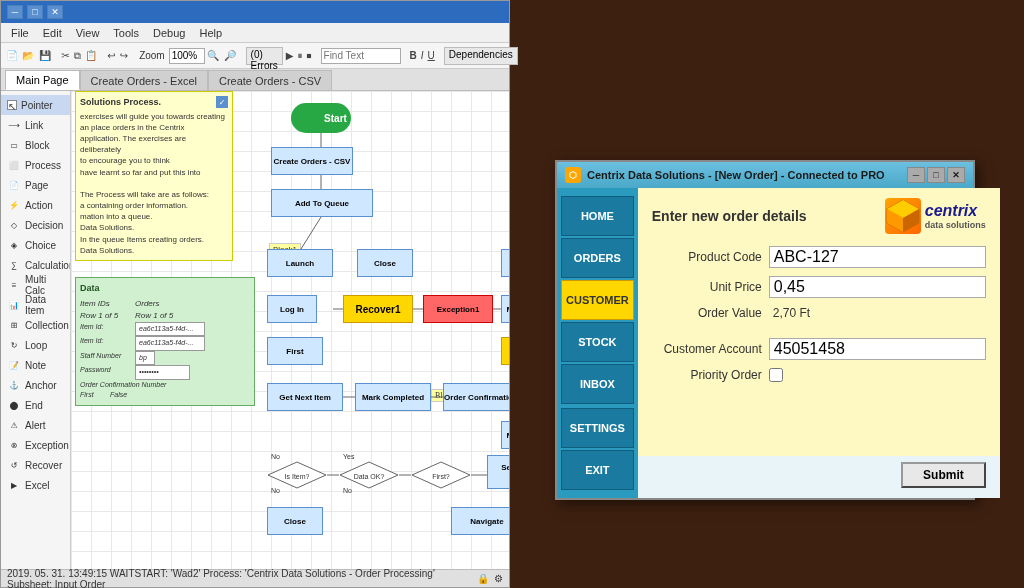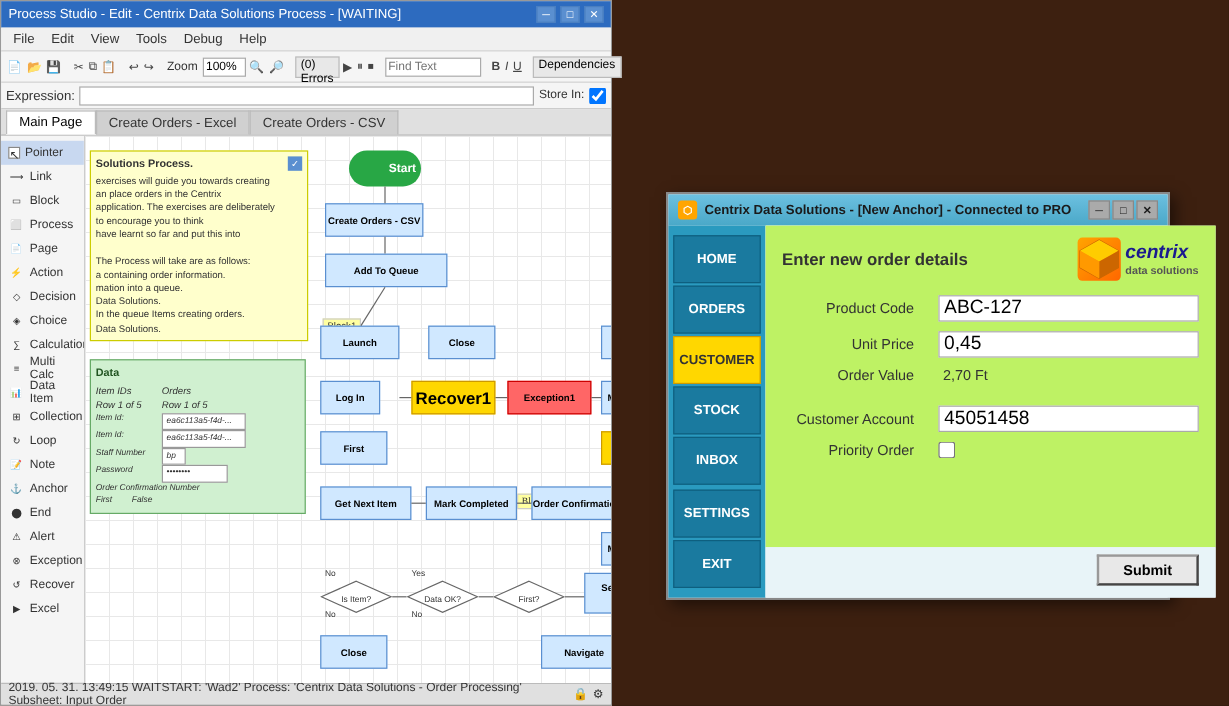--- a/index.html
+++ b/index.html
@@ -514,7 +514,6 @@
 <div class="main-window">
 
   <div class="title-bar">
-    <span>Process Studio - Edit - Centrix Data Solutions Process - [WAITING]</span>
     <div class="title-bar-controls">
       <div class="title-btn">─</div>
       <div class="title-btn">□</div>

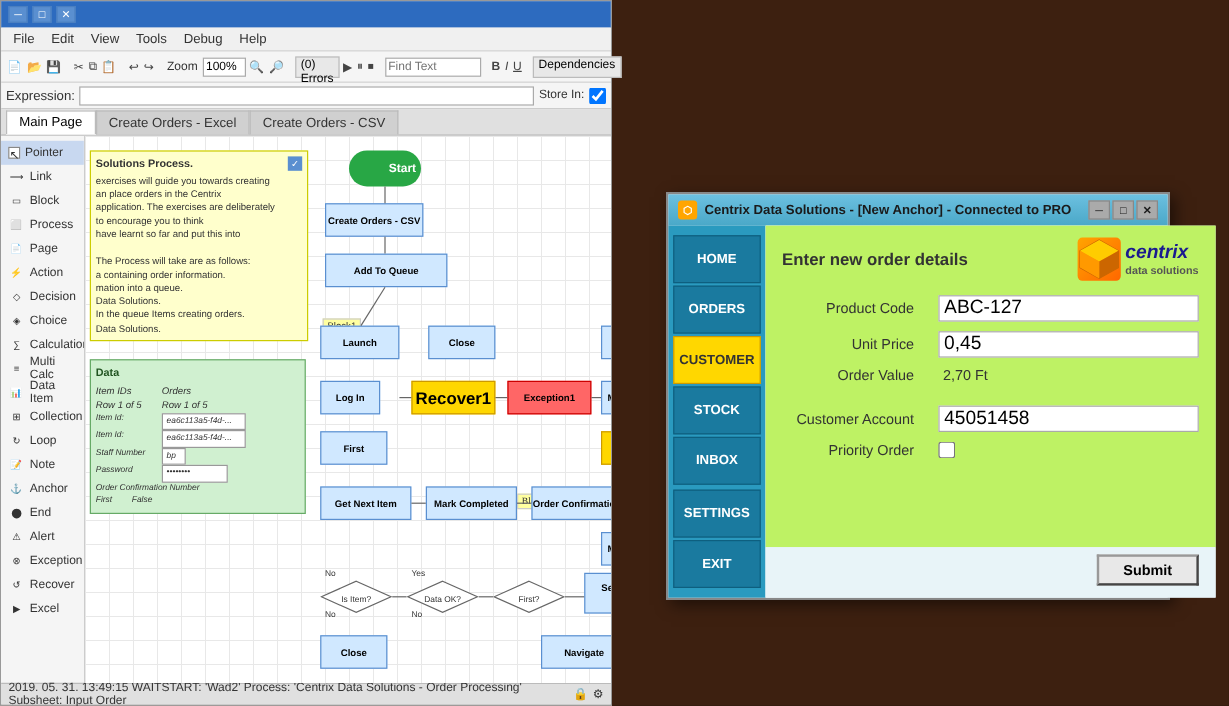--- a/index.html
+++ b/index.html
@@ -561,12 +561,6 @@
     <span class="toolbar-text-btn">Dependencies</span>
   </div>
 
-  <div class="expression-bar">
-    <span class="expression-label">Expression:</span>
-    <input class="expression-input" value="" style="">
-    <span class="store-in-label">Store In:</span>
-    <input type="checkbox" style="width: 14px; height: 14px;" checked="">
-  </div>
 
   <div class="tab-bar">
     <div class="tab active">Main Page</div>

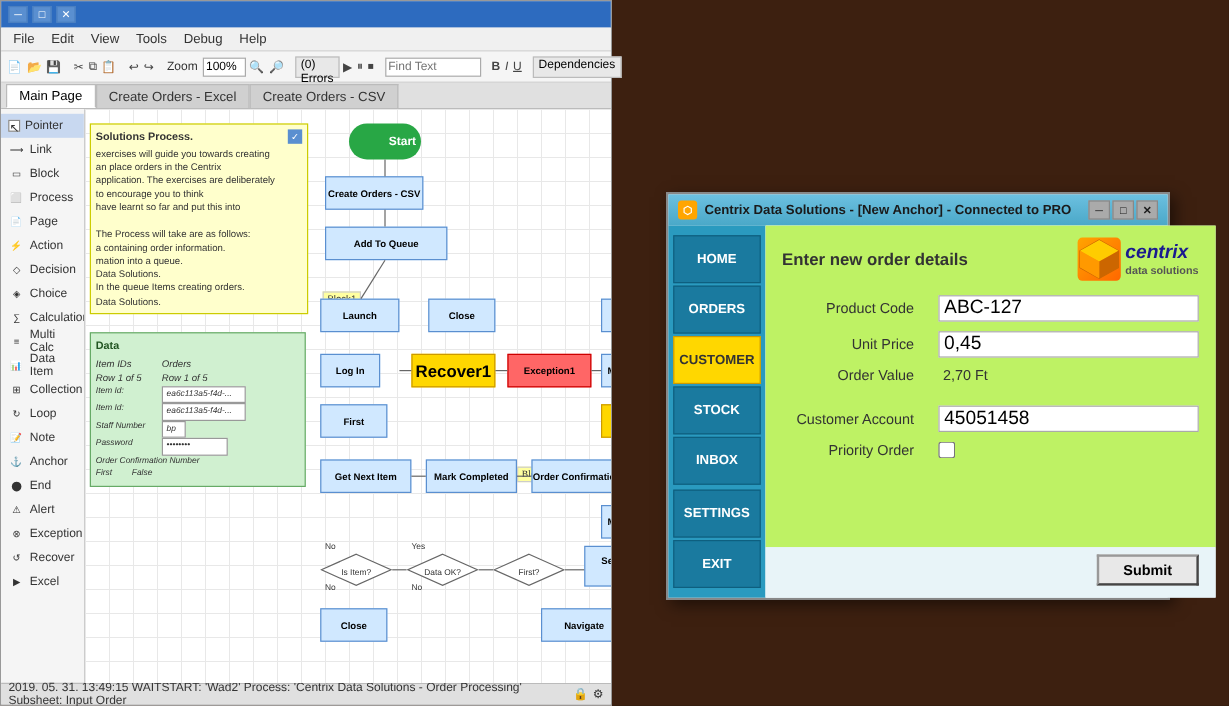--- a/index.html
+++ b/index.html
@@ -656,7 +656,7 @@
     <div class="canvas-area">
       <div class="canvas-scroll">
 
-        <div class="info-panel" style="top:12px;left:4px;width:182px;">
+        <div class="info-panel" style="top:0;left:4px;width:158px;">
           <div class="info-panel-header">
             <span style="font-size:9px;font-weight:bold;">Solutions Process.</span>
             <div class="info-panel-close">✓</div>

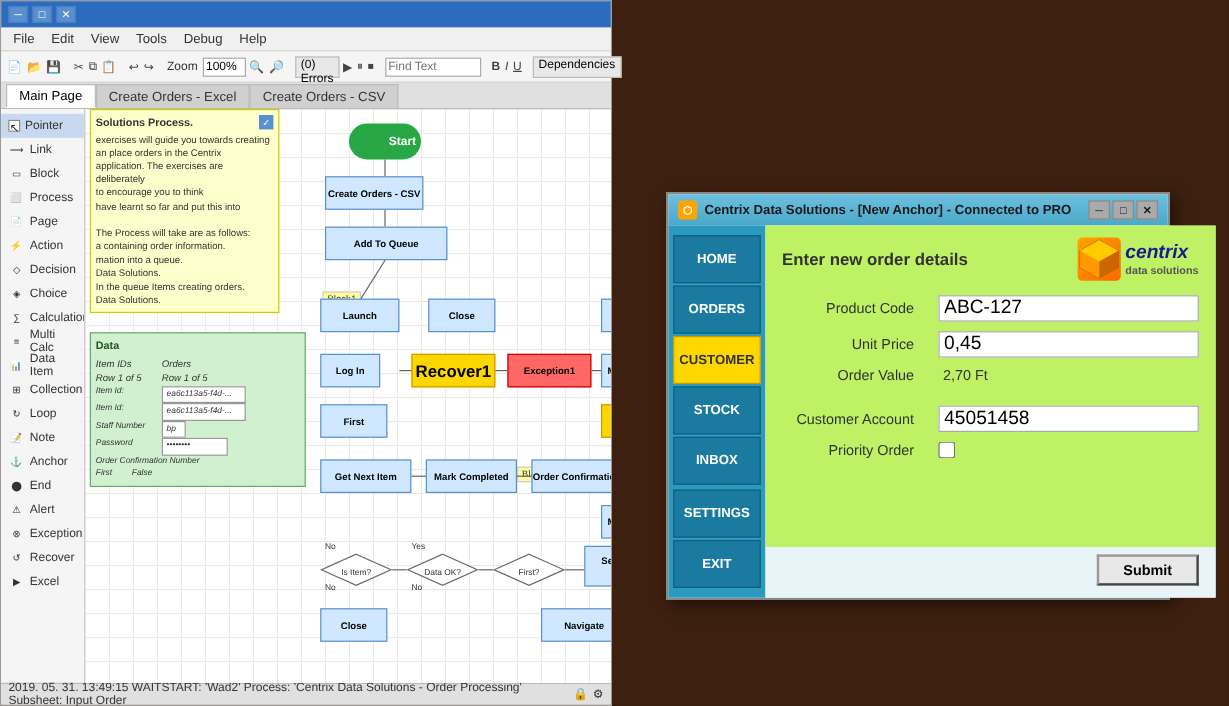--- a/index.html
+++ b/index.html
@@ -862,7 +862,7 @@
   <div class="modal-title-bar">
     <div style="display:flex;align-items:center;">
       <div class="modal-title-icon">⬡</div>
-      <span>Centrix Data Solutions - [New Anchor] - Connected to PRO</span>
+      <span>Centrix Data Solutions - [New Order] - Connected to PRO</span>
     </div>
     <div class="modal-controls">
       <div class="modal-ctrl-btn">─</div>

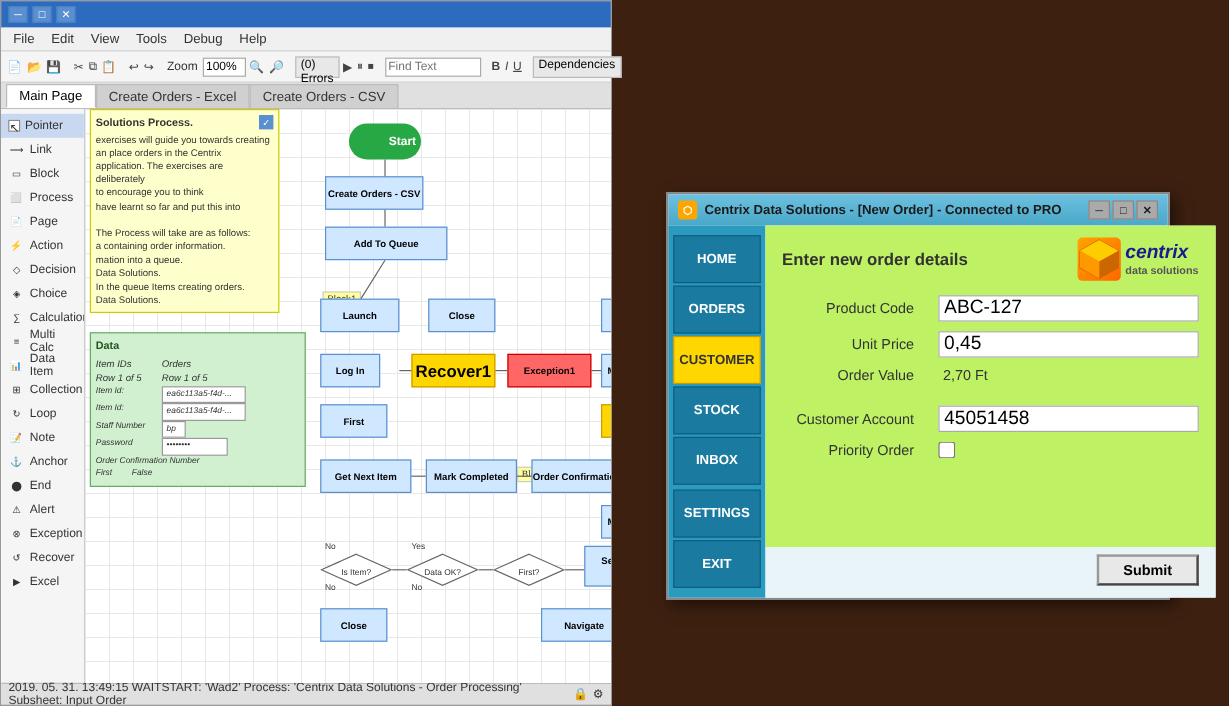--- a/index.html
+++ b/index.html
@@ -390,7 +390,7 @@
     .modal-content {
       flex: 1;
       padding: 10px 14px;
-      background: #bef264;
+      background: #fef9c3;
     }
     .modal-header {
       font-size: 14px;

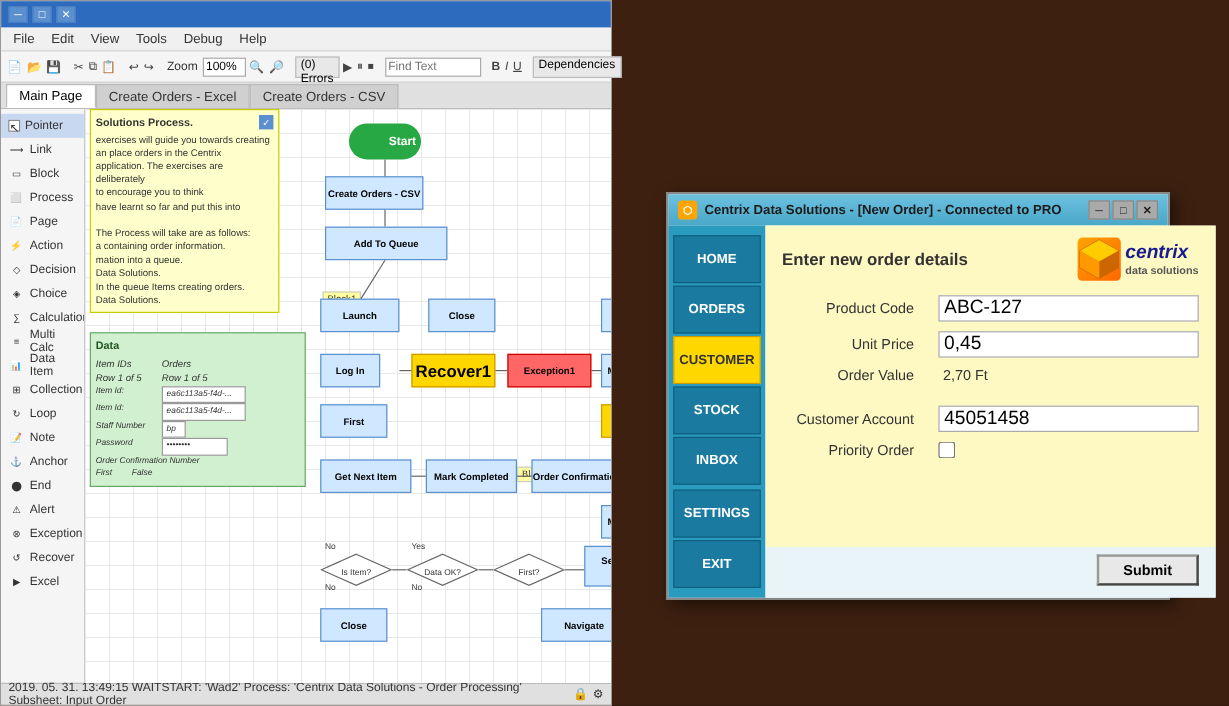--- a/index.html
+++ b/index.html
@@ -428,7 +428,7 @@
       display: flex;
       align-items: center;
       margin-bottom: 8px;
-      gap: 20px;
+      gap: 7px;
     }
     .form-label {
       width: 110px;

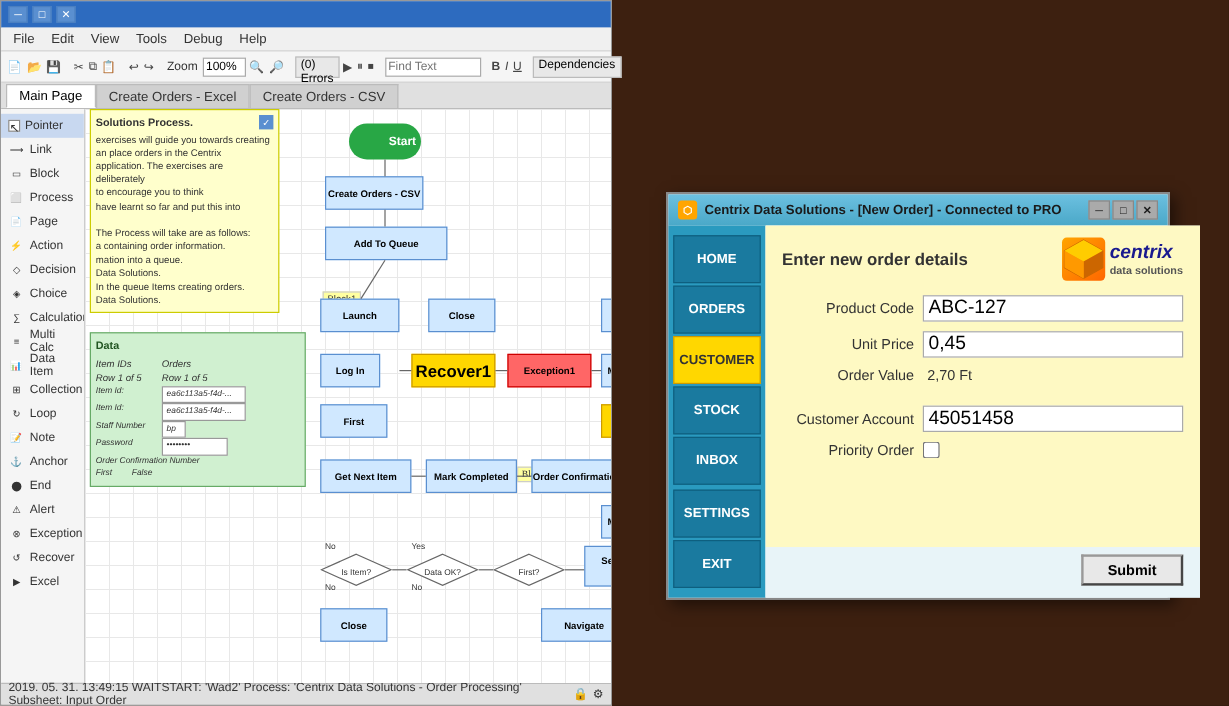--- a/index.html
+++ b/index.html
@@ -708,7 +708,7 @@
         </div>
 
         <div class="flow-el flow-rect flow-yellow" style="top:204px;left:272px;width:70px;">
-          <span style="font-size:14px;">Recover1</span>
+          <span style="font-size:10px;">Recover1</span>
         </div>
 
         <div class="flow-el flow-rect flow-red" style="top:204px;left:352px;width:70px;">

